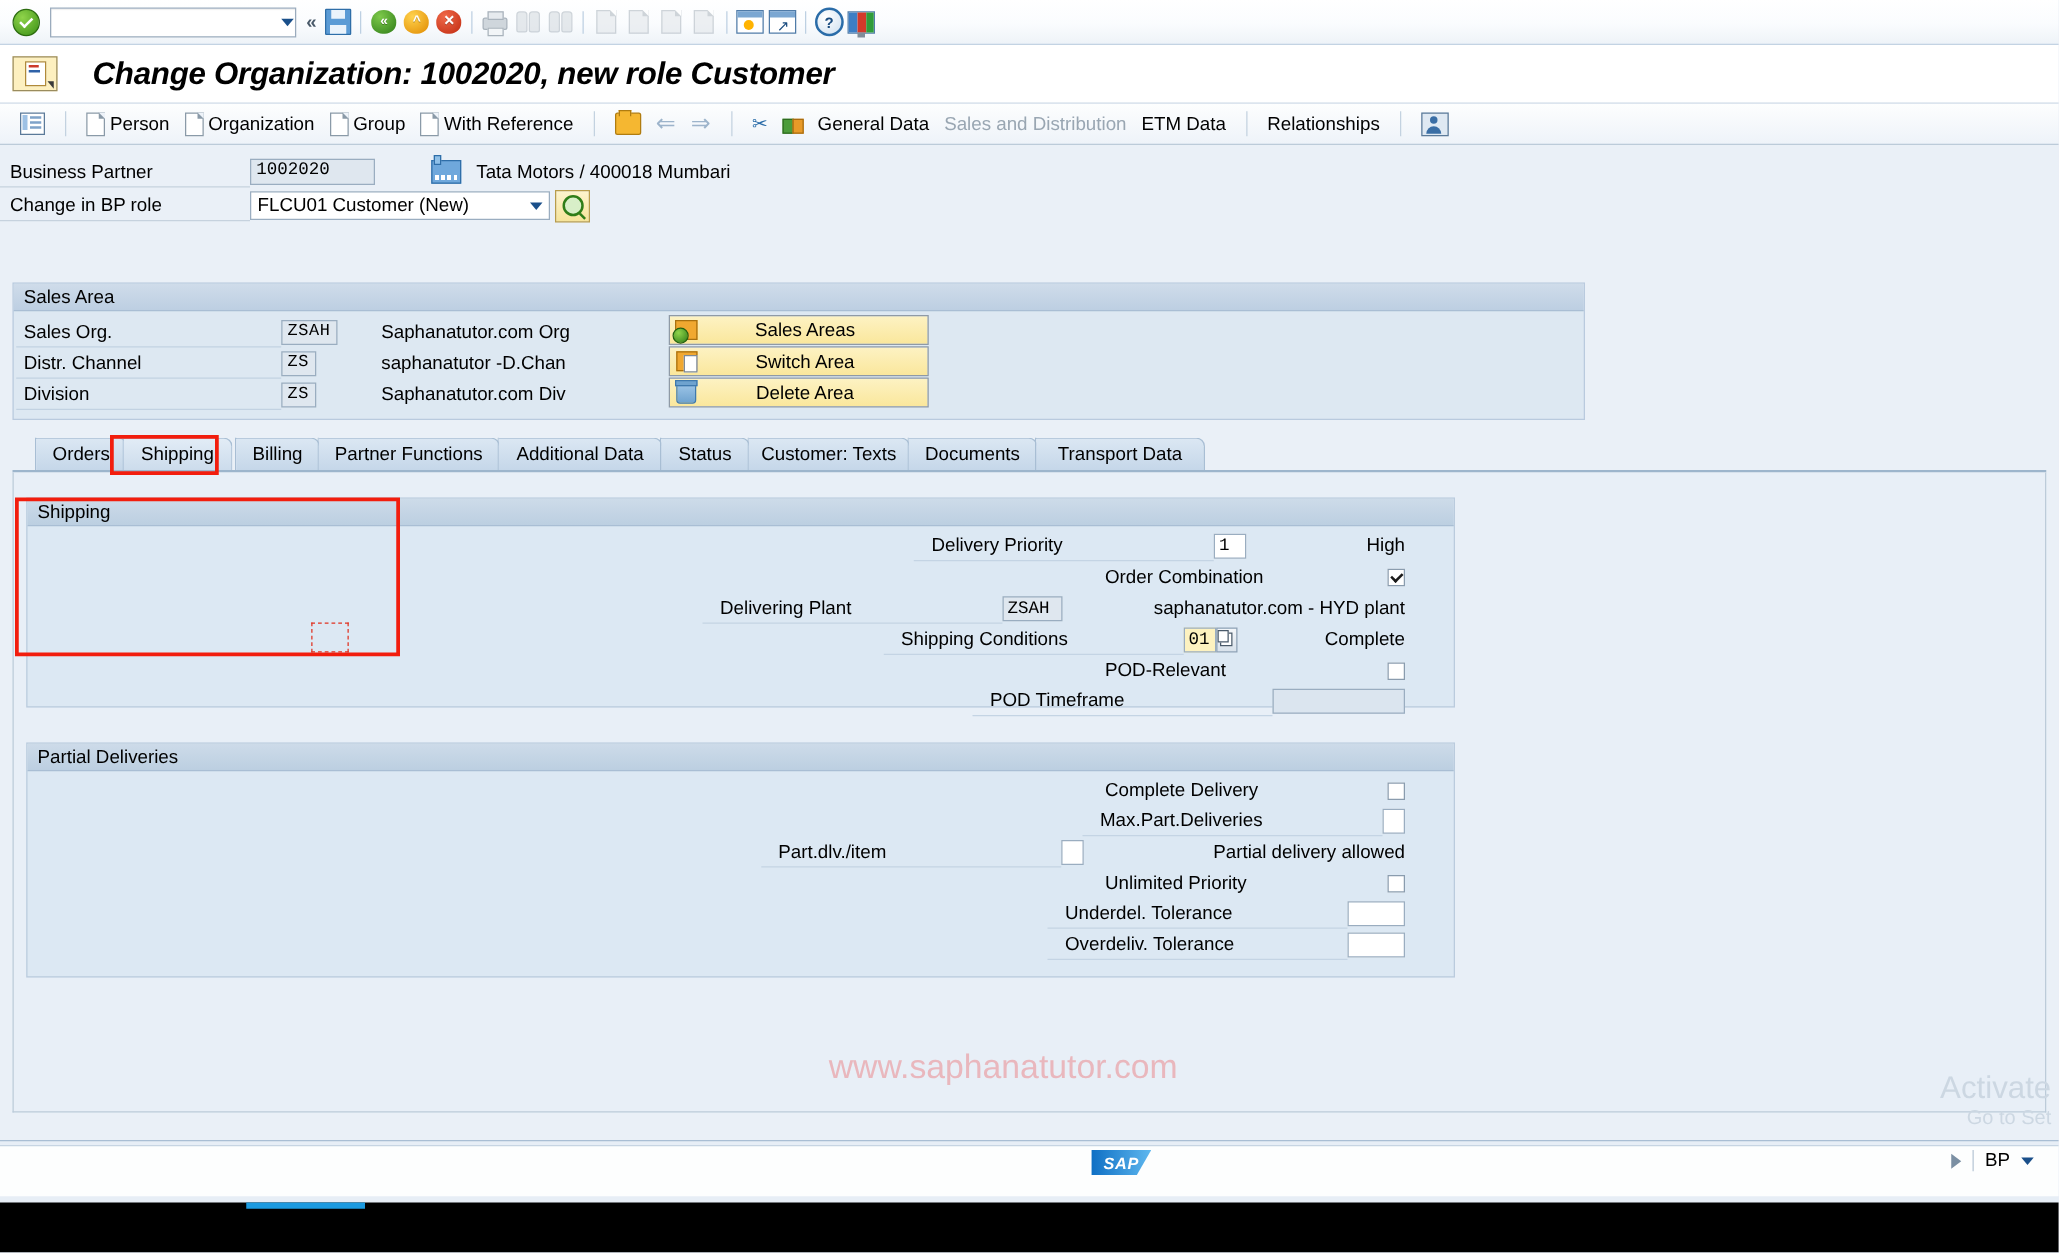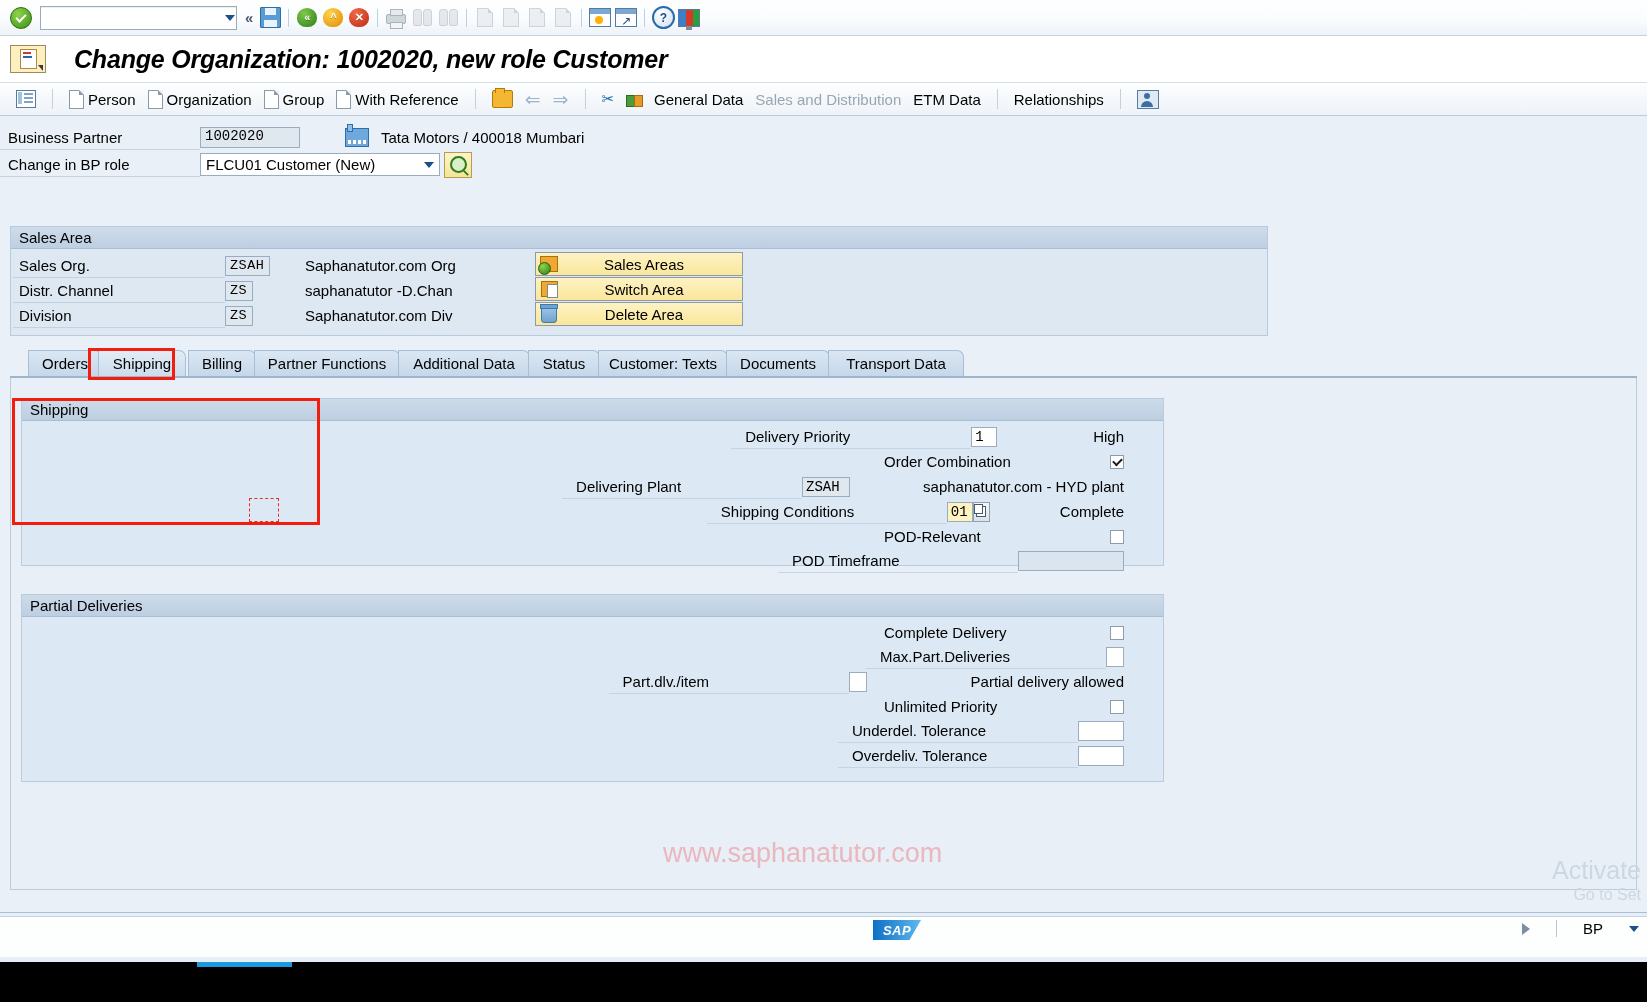--- a/index.html
+++ b/index.html
@@ -220,7 +220,7 @@
     display:flex;align-items:center;justify-content:center;
     color:#fff;font-weight:bold;font-size:13px;font-style:italic;letter-spacing:.5px;
     clip-path:polygon(0 0,100% 0,76% 100%,0 100%);}
-  .sb-right{position:absolute;right:8px;top:920px;display:flex;align-items:center;gap:26px;font-size:15px;}
+  .sb-right{position:absolute;right:20px;top:920px;display:flex;align-items:center;gap:9px;font-size:15px;}
   .sb-tri{width:0;height:0;border-top:6px solid transparent;border-bottom:6px solid transparent;border-left:8px solid #7b8fa3;}
   .sb-vs{width:1px;height:17px;background:#b7c6d5;}
   .taskbar{position:absolute;left:0;top:962px;width:1647px;height:40px;background:#000;}

